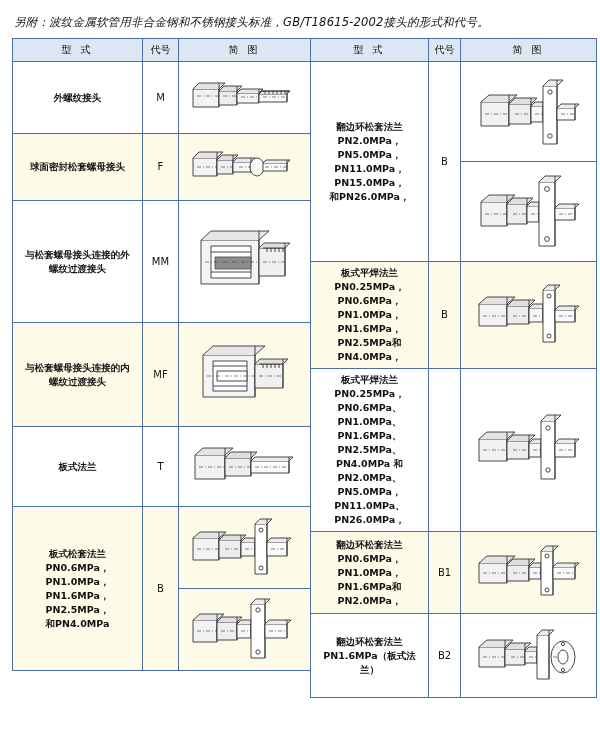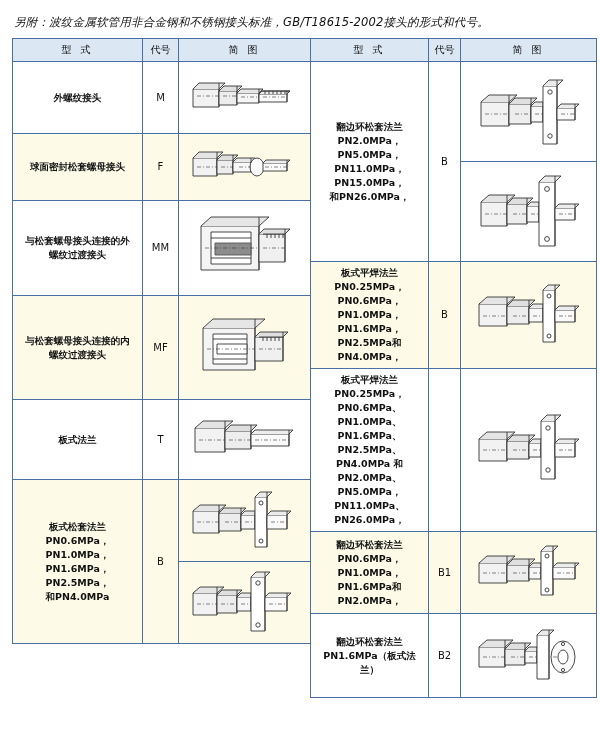--- a/index.html
+++ b/index.html
@@ -163,7 +163,7 @@
           </td>
         </tr>
 
-        <tr style="height:95px">
+        <tr style="height:122px">
           <td class="cell-type wh" style="white-space:pre-line">与松套螺母接头连接的外螺纹过渡接头</td>
           <td class="cell-code wh">MM</td>
           <td class="cell-fig wh">

